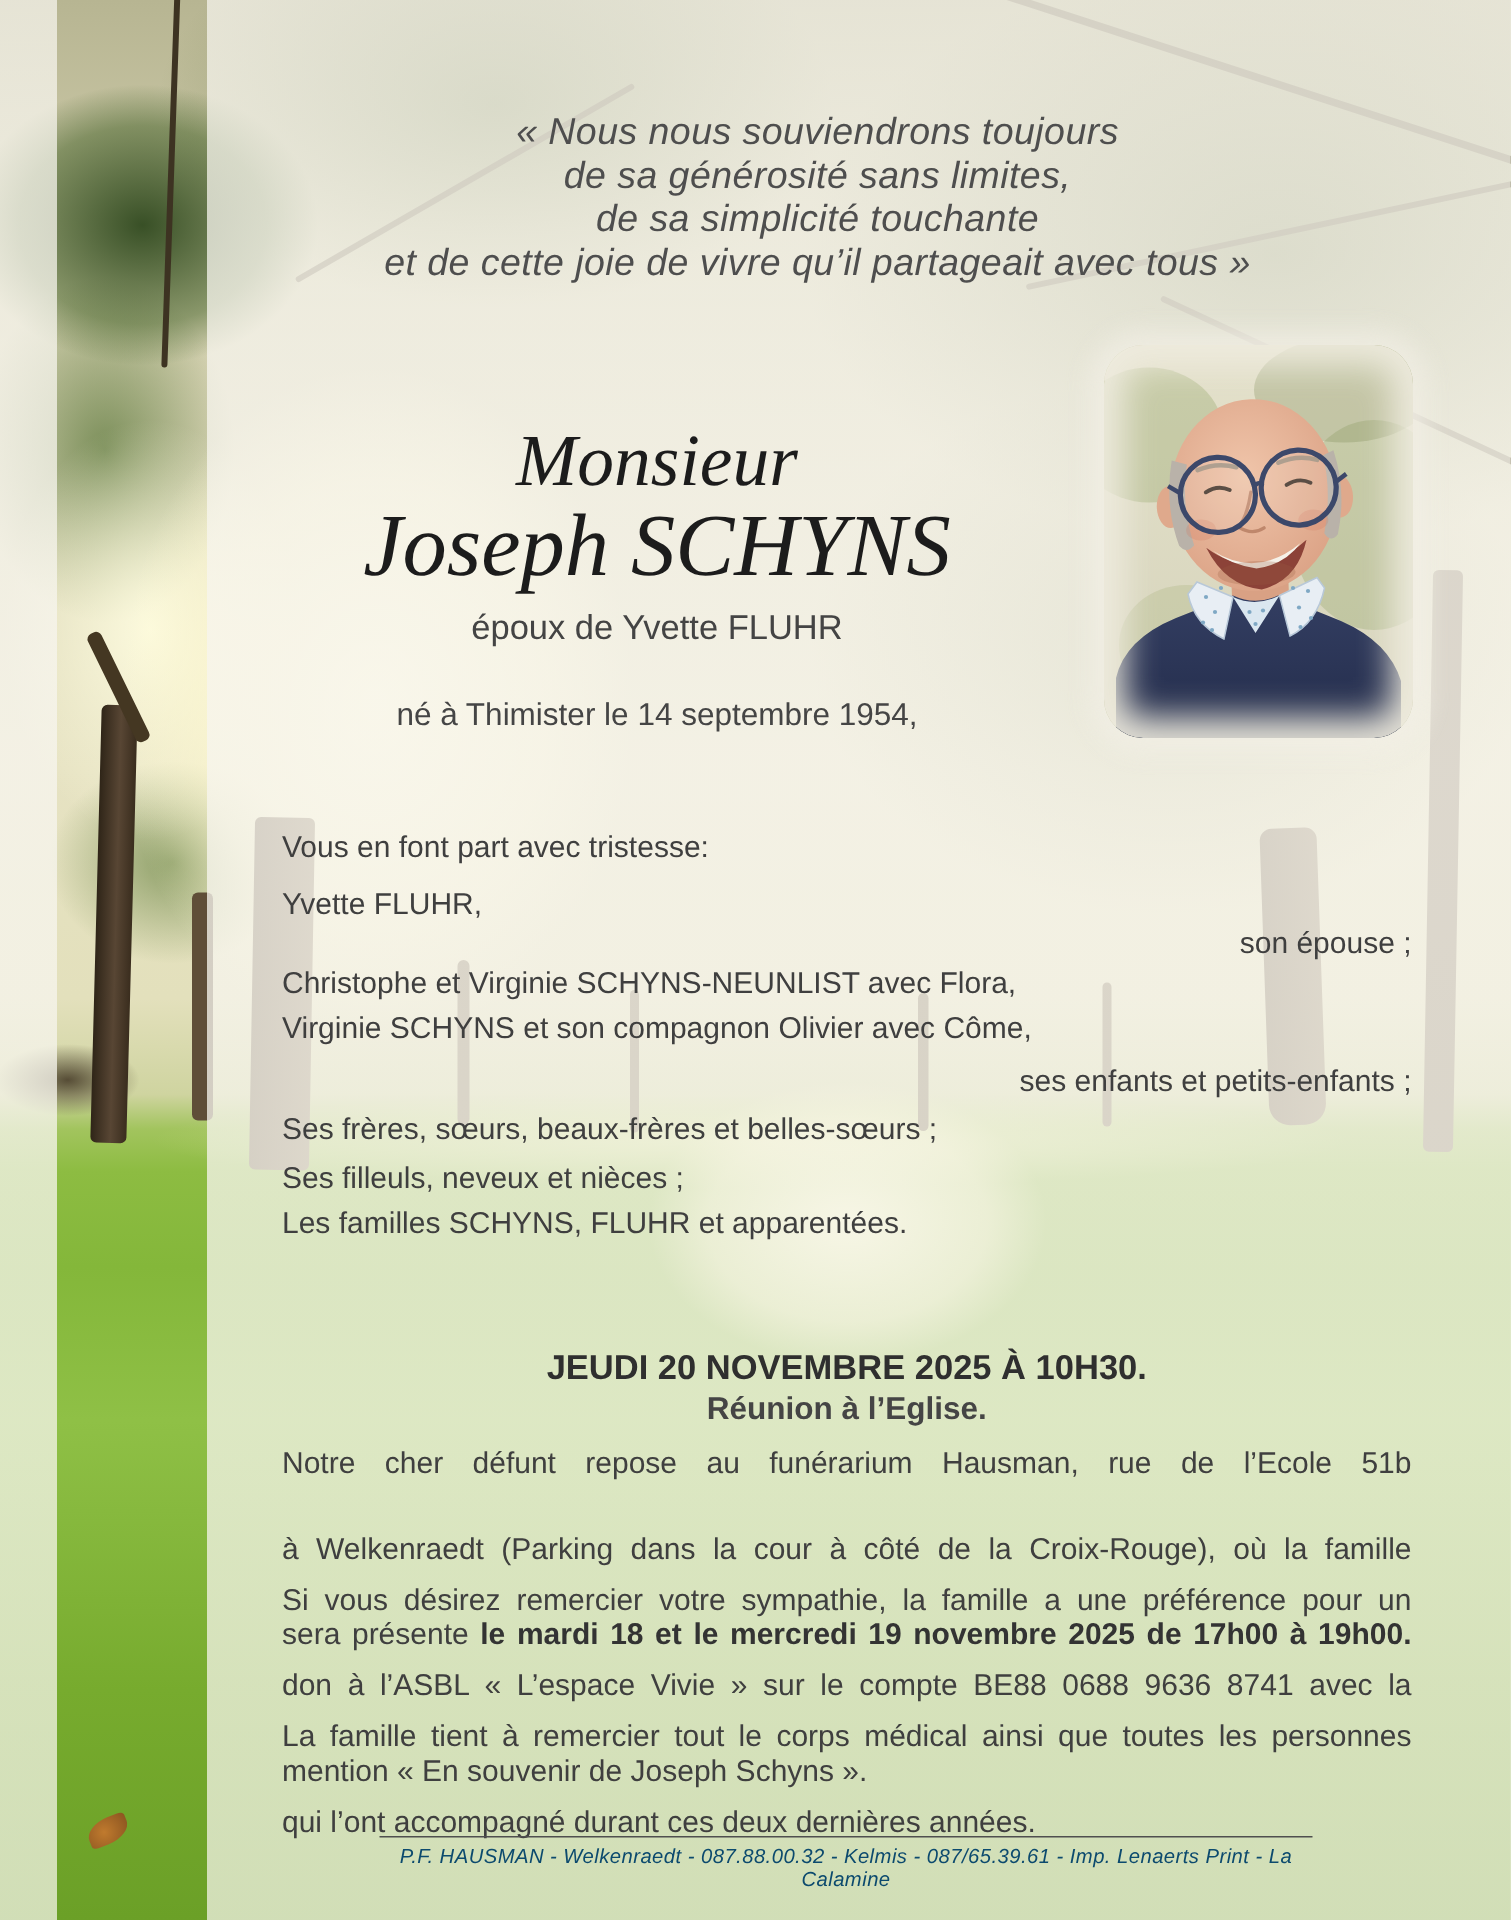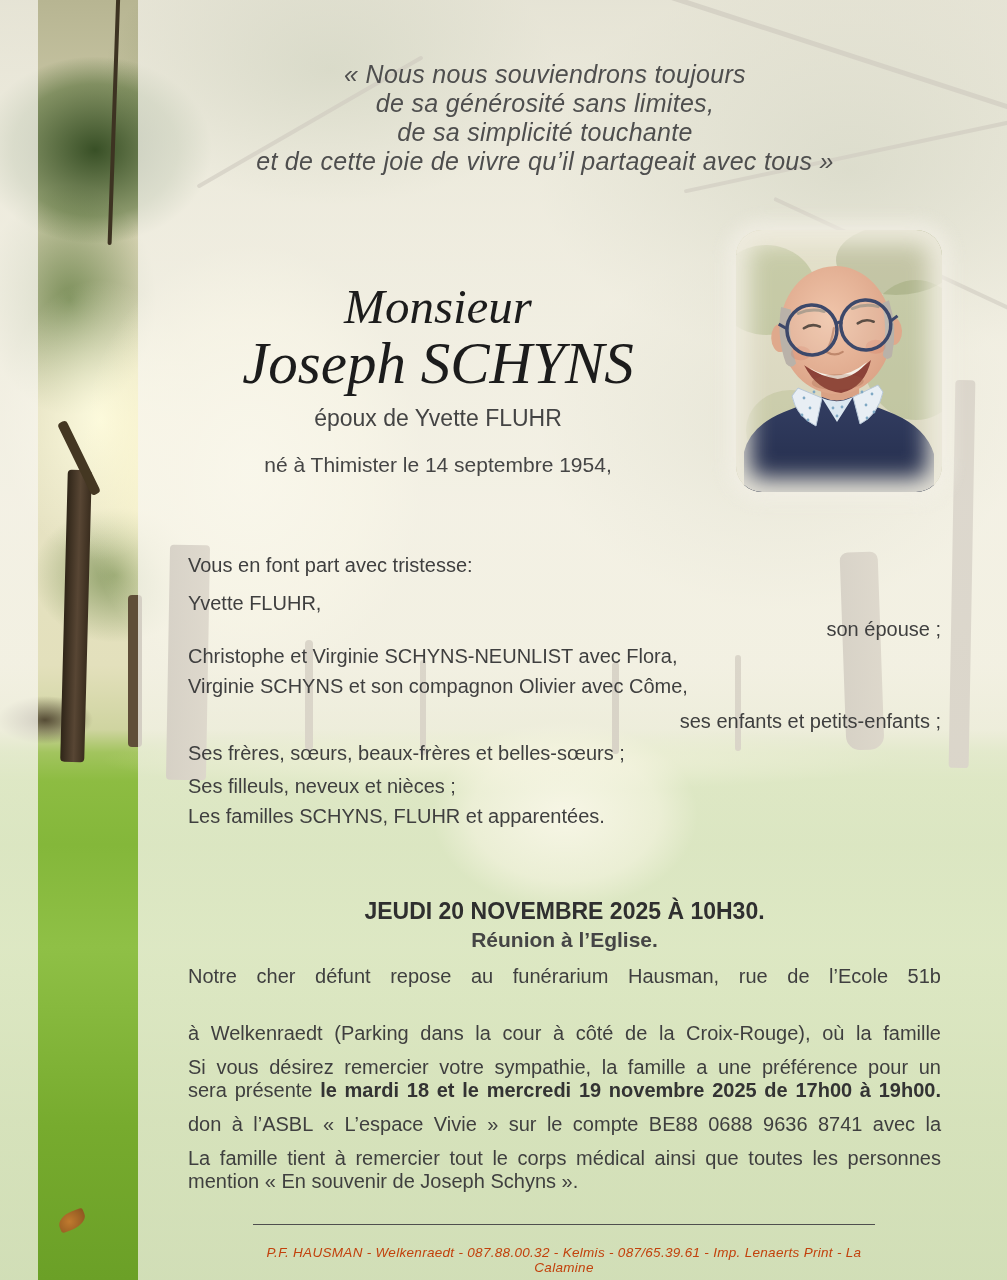--- a/index.html
+++ b/index.html
@@ -53,7 +53,7 @@
 
   
   .abs{position:absolute;left:188px;width:753px;}
-  .quote{position:absolute;left:150px;top:60px;width:790px;text-align:center;
+  .quote{position:absolute;left:150px;top:74px;width:790px;text-align:center;
          font-style:italic;font-size:25px;line-height:29px;color:#4e4e4e;letter-spacing:0.3px;}
   .header{position:absolute;left:138px;top:281px;width:600px;text-align:center;}
   .title{font-family:"Liberation Serif",serif;font-style:italic;font-size:49px;line-height:52px;color:#1c1c1c;}

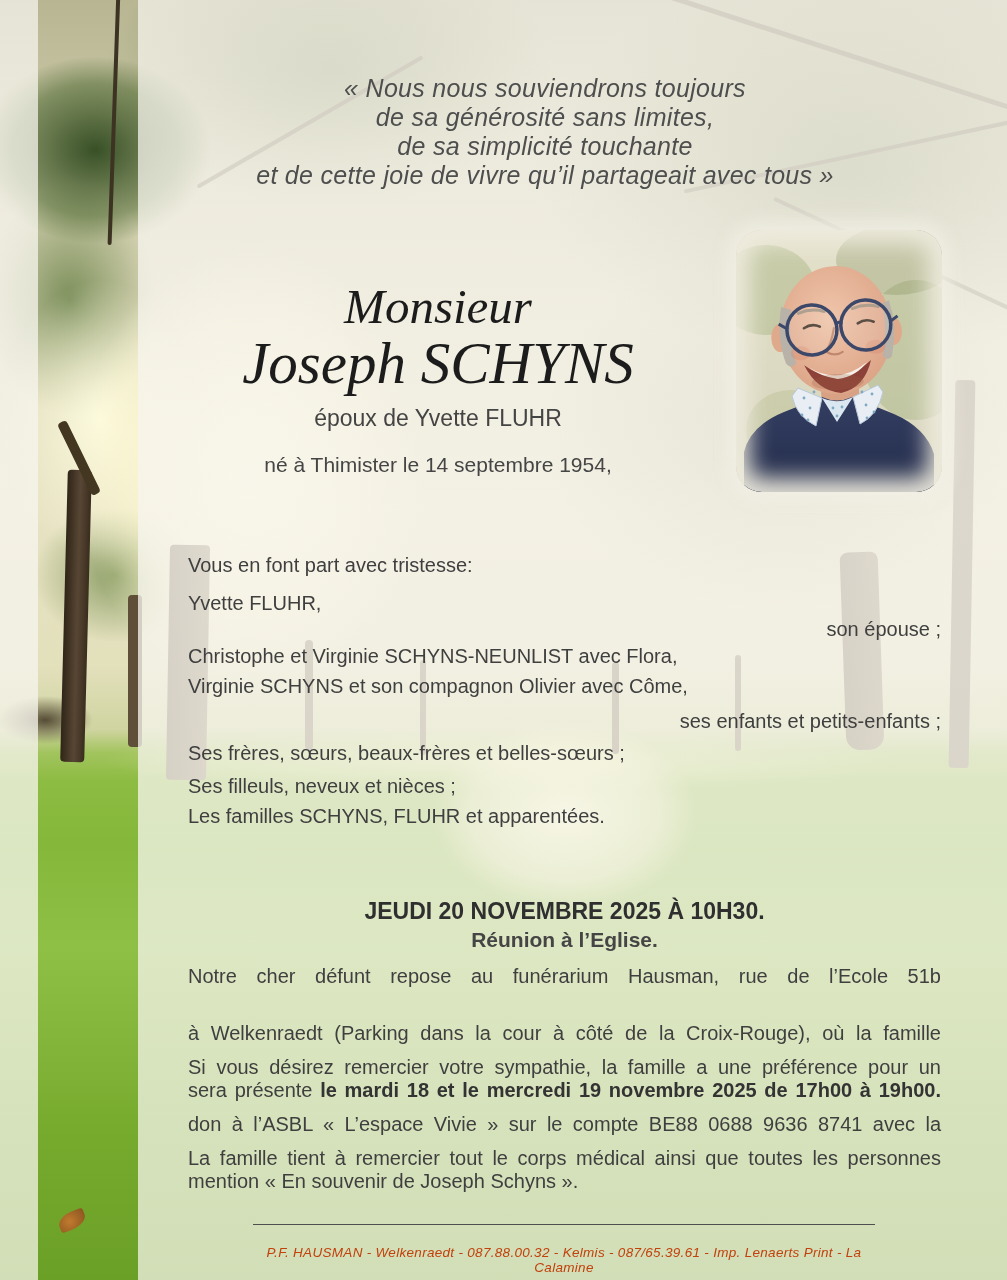--- a/index.html
+++ b/index.html
@@ -59,7 +59,7 @@
   .title{font-family:"Liberation Serif",serif;font-style:italic;font-size:49px;line-height:52px;color:#1c1c1c;}
   .name{font-family:"Liberation Serif",serif;font-style:italic;font-size:59px;line-height:60px;color:#1c1c1c;}
   .spouse{font-size:23px;margin-top:12px;color:#444;}
-  .dates{font-size:21px;margin-top:20px;line-height:26px;color:#454545;}
+  .dates{font-size:21px;margin-top:32px;line-height:26px;color:#454545;}
 
   .bline{font-size:20px;line-height:25px;}
   .right{text-align:right;}

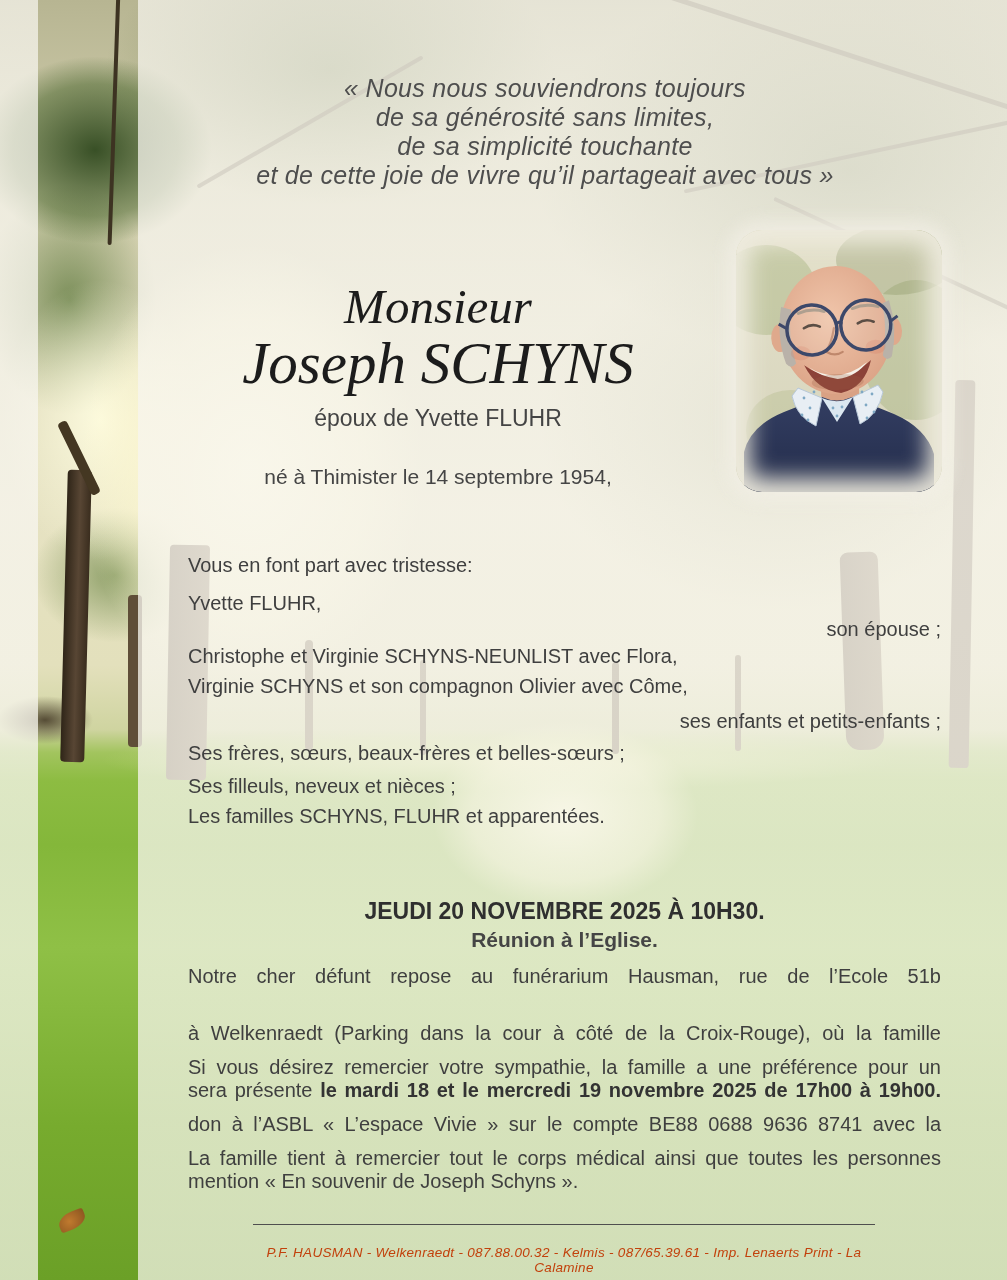--- a/index.html
+++ b/index.html
@@ -211,6 +211,7 @@
 
   <div class="abs para" style="top:1144px">
     <div class="jline">La famille tient à remercier tout le corps médical ainsi que toutes les personnes</div>
+    <div>qui l’ont accompagné durant ces deux dernières années.</div>
   </div>
 
   <div class="footer">P.F. HAUSMAN  -  Welkenraedt - 087.88.00.32 - Kelmis - 087/65.39.61 - Imp. Lenaerts Print - La Calamine</div>

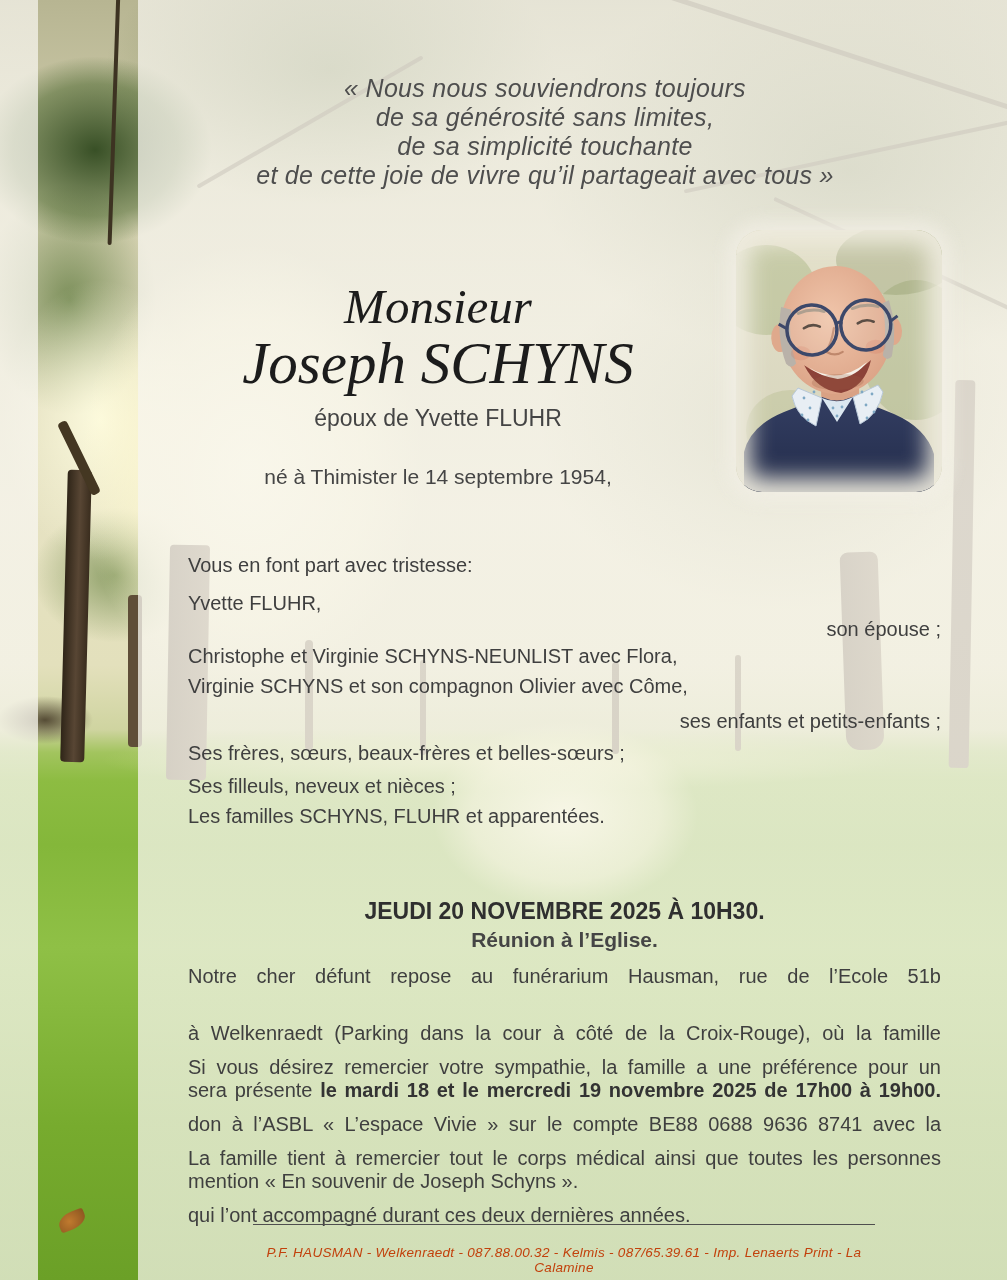--- a/index.html
+++ b/index.html
@@ -72,8 +72,8 @@
   b{color:#333;}
 
   .footer{position:absolute;left:253px;top:1224px;width:622px;border-top:1.5px solid #4f4f4f;
-          padding-top:20px;text-align:center;font-style:italic;font-size:13.5px;
-          color:#c2410c;letter-spacing:0.3px;}
+          padding-top:5px;text-align:center;font-style:italic;font-size:13.5px;
+          color:#0c4a6e;letter-spacing:0.3px;}
 </style>
 </head>
 <body>

